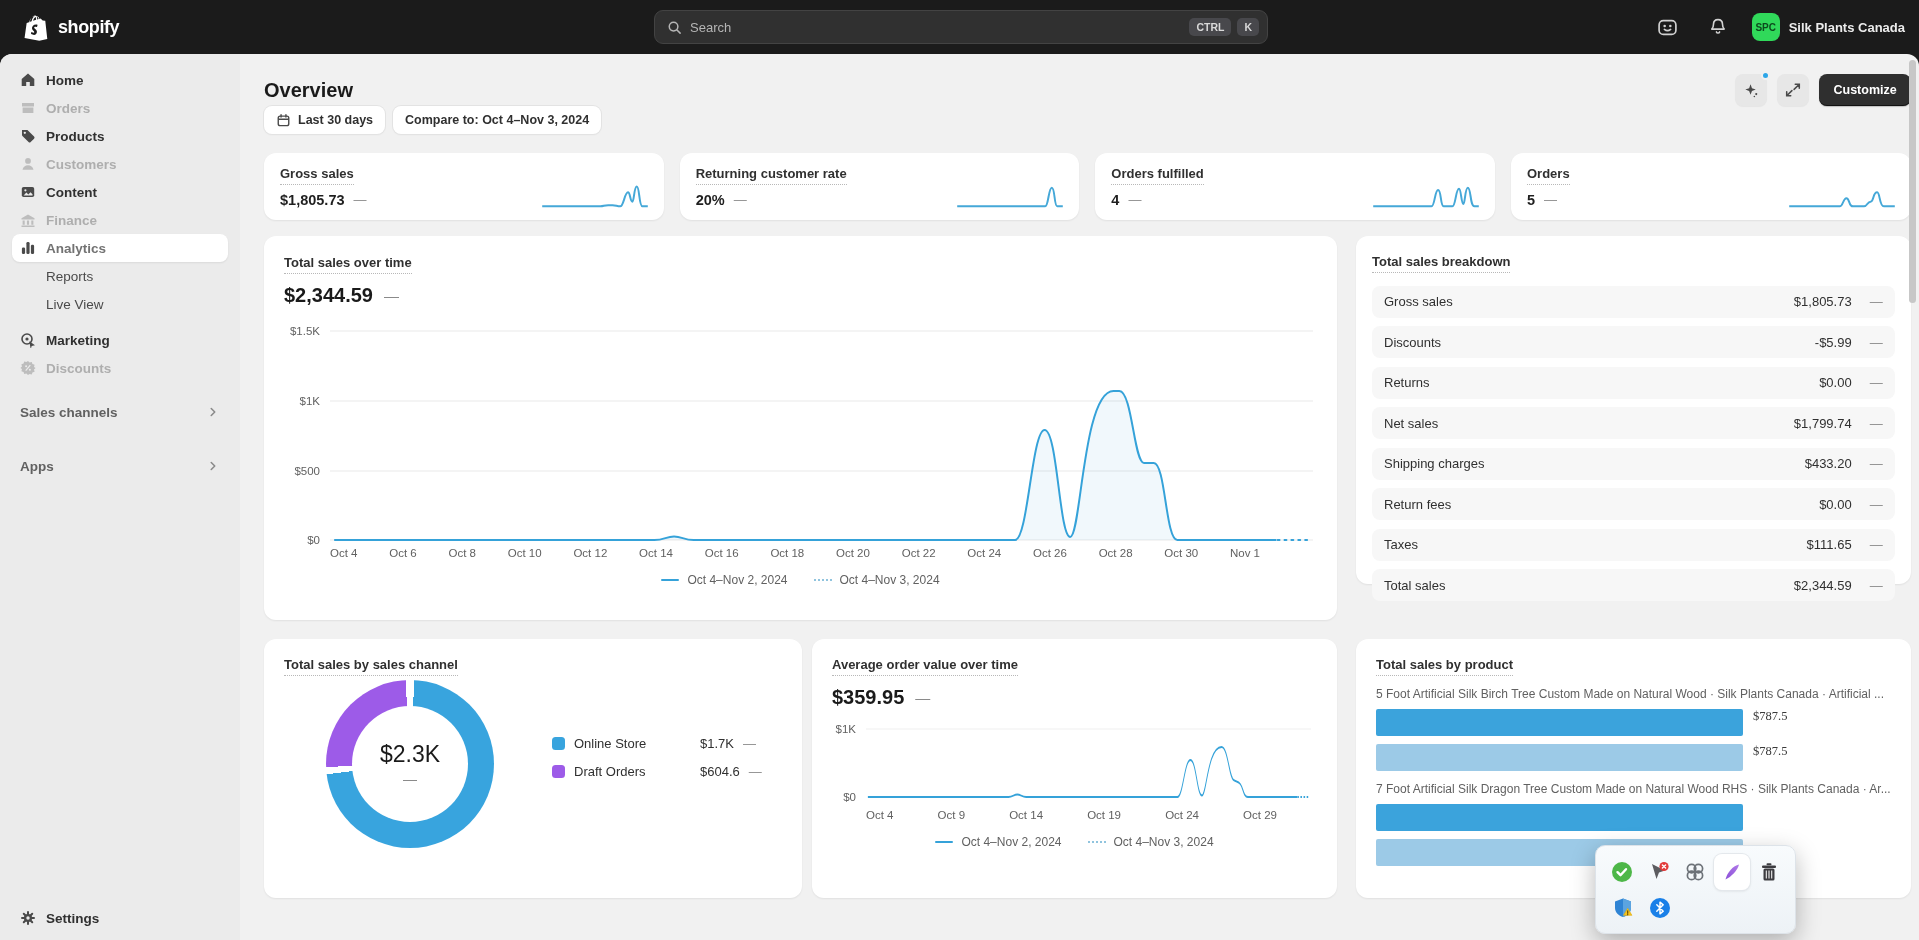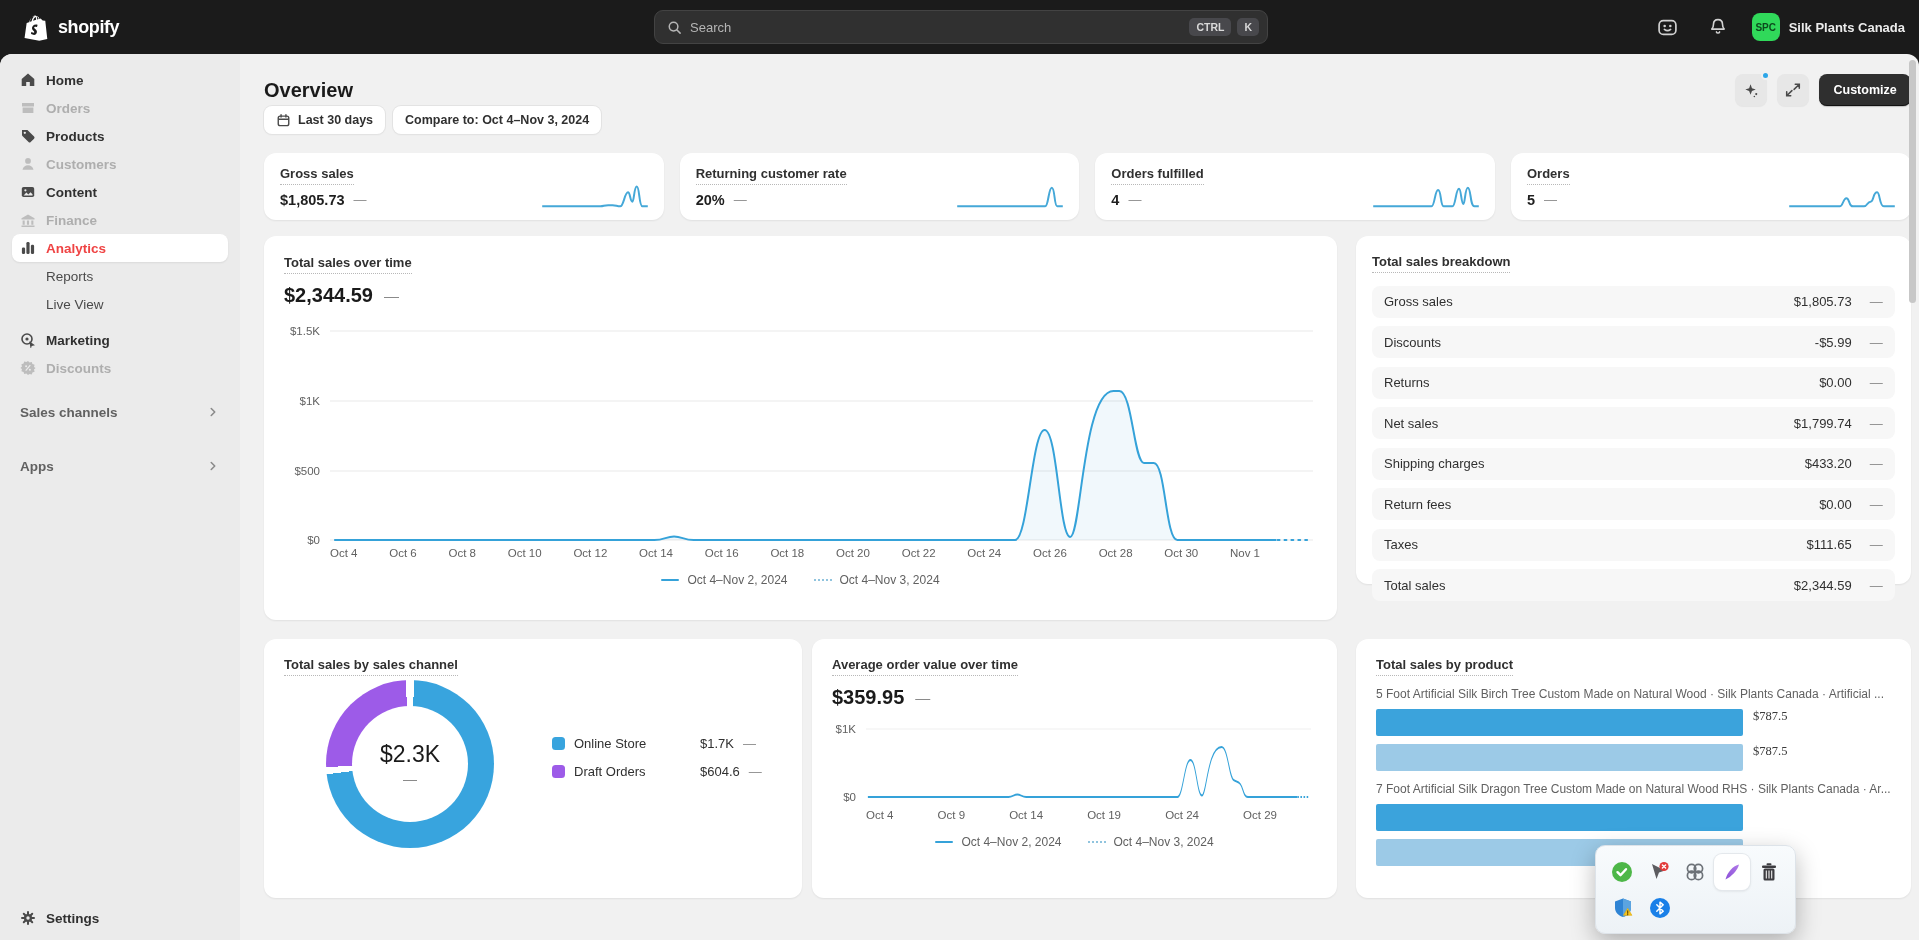--- a/index.html
+++ b/index.html
@@ -38,7 +38,7 @@
   .nav-item .ic { width:16px; height:16px; display:flex; color:#4a4a4a; }
   .nav-item.dimmed { color:#aeaeae; }
   .nav-item.dimmed .ic { color:#bdbdbd; }
-  .nav-item.active { background:#fff; box-shadow:0 1px 2px rgba(0,0,0,.08); color:#ef4444; }
+  .nav-item.active { background:#fff; box-shadow:0 1px 2px rgba(0,0,0,.08); color:#737373; }
   .nav-item.sub { padding-left:34px; font-weight:500; color:#4a4a4a; }
   .nav-section { display:flex; align-items:center; justify-content:space-between; height:28px;
     padding:0 8px; font-size:13.5px; font-weight:600; color:#616161; cursor:pointer; }

